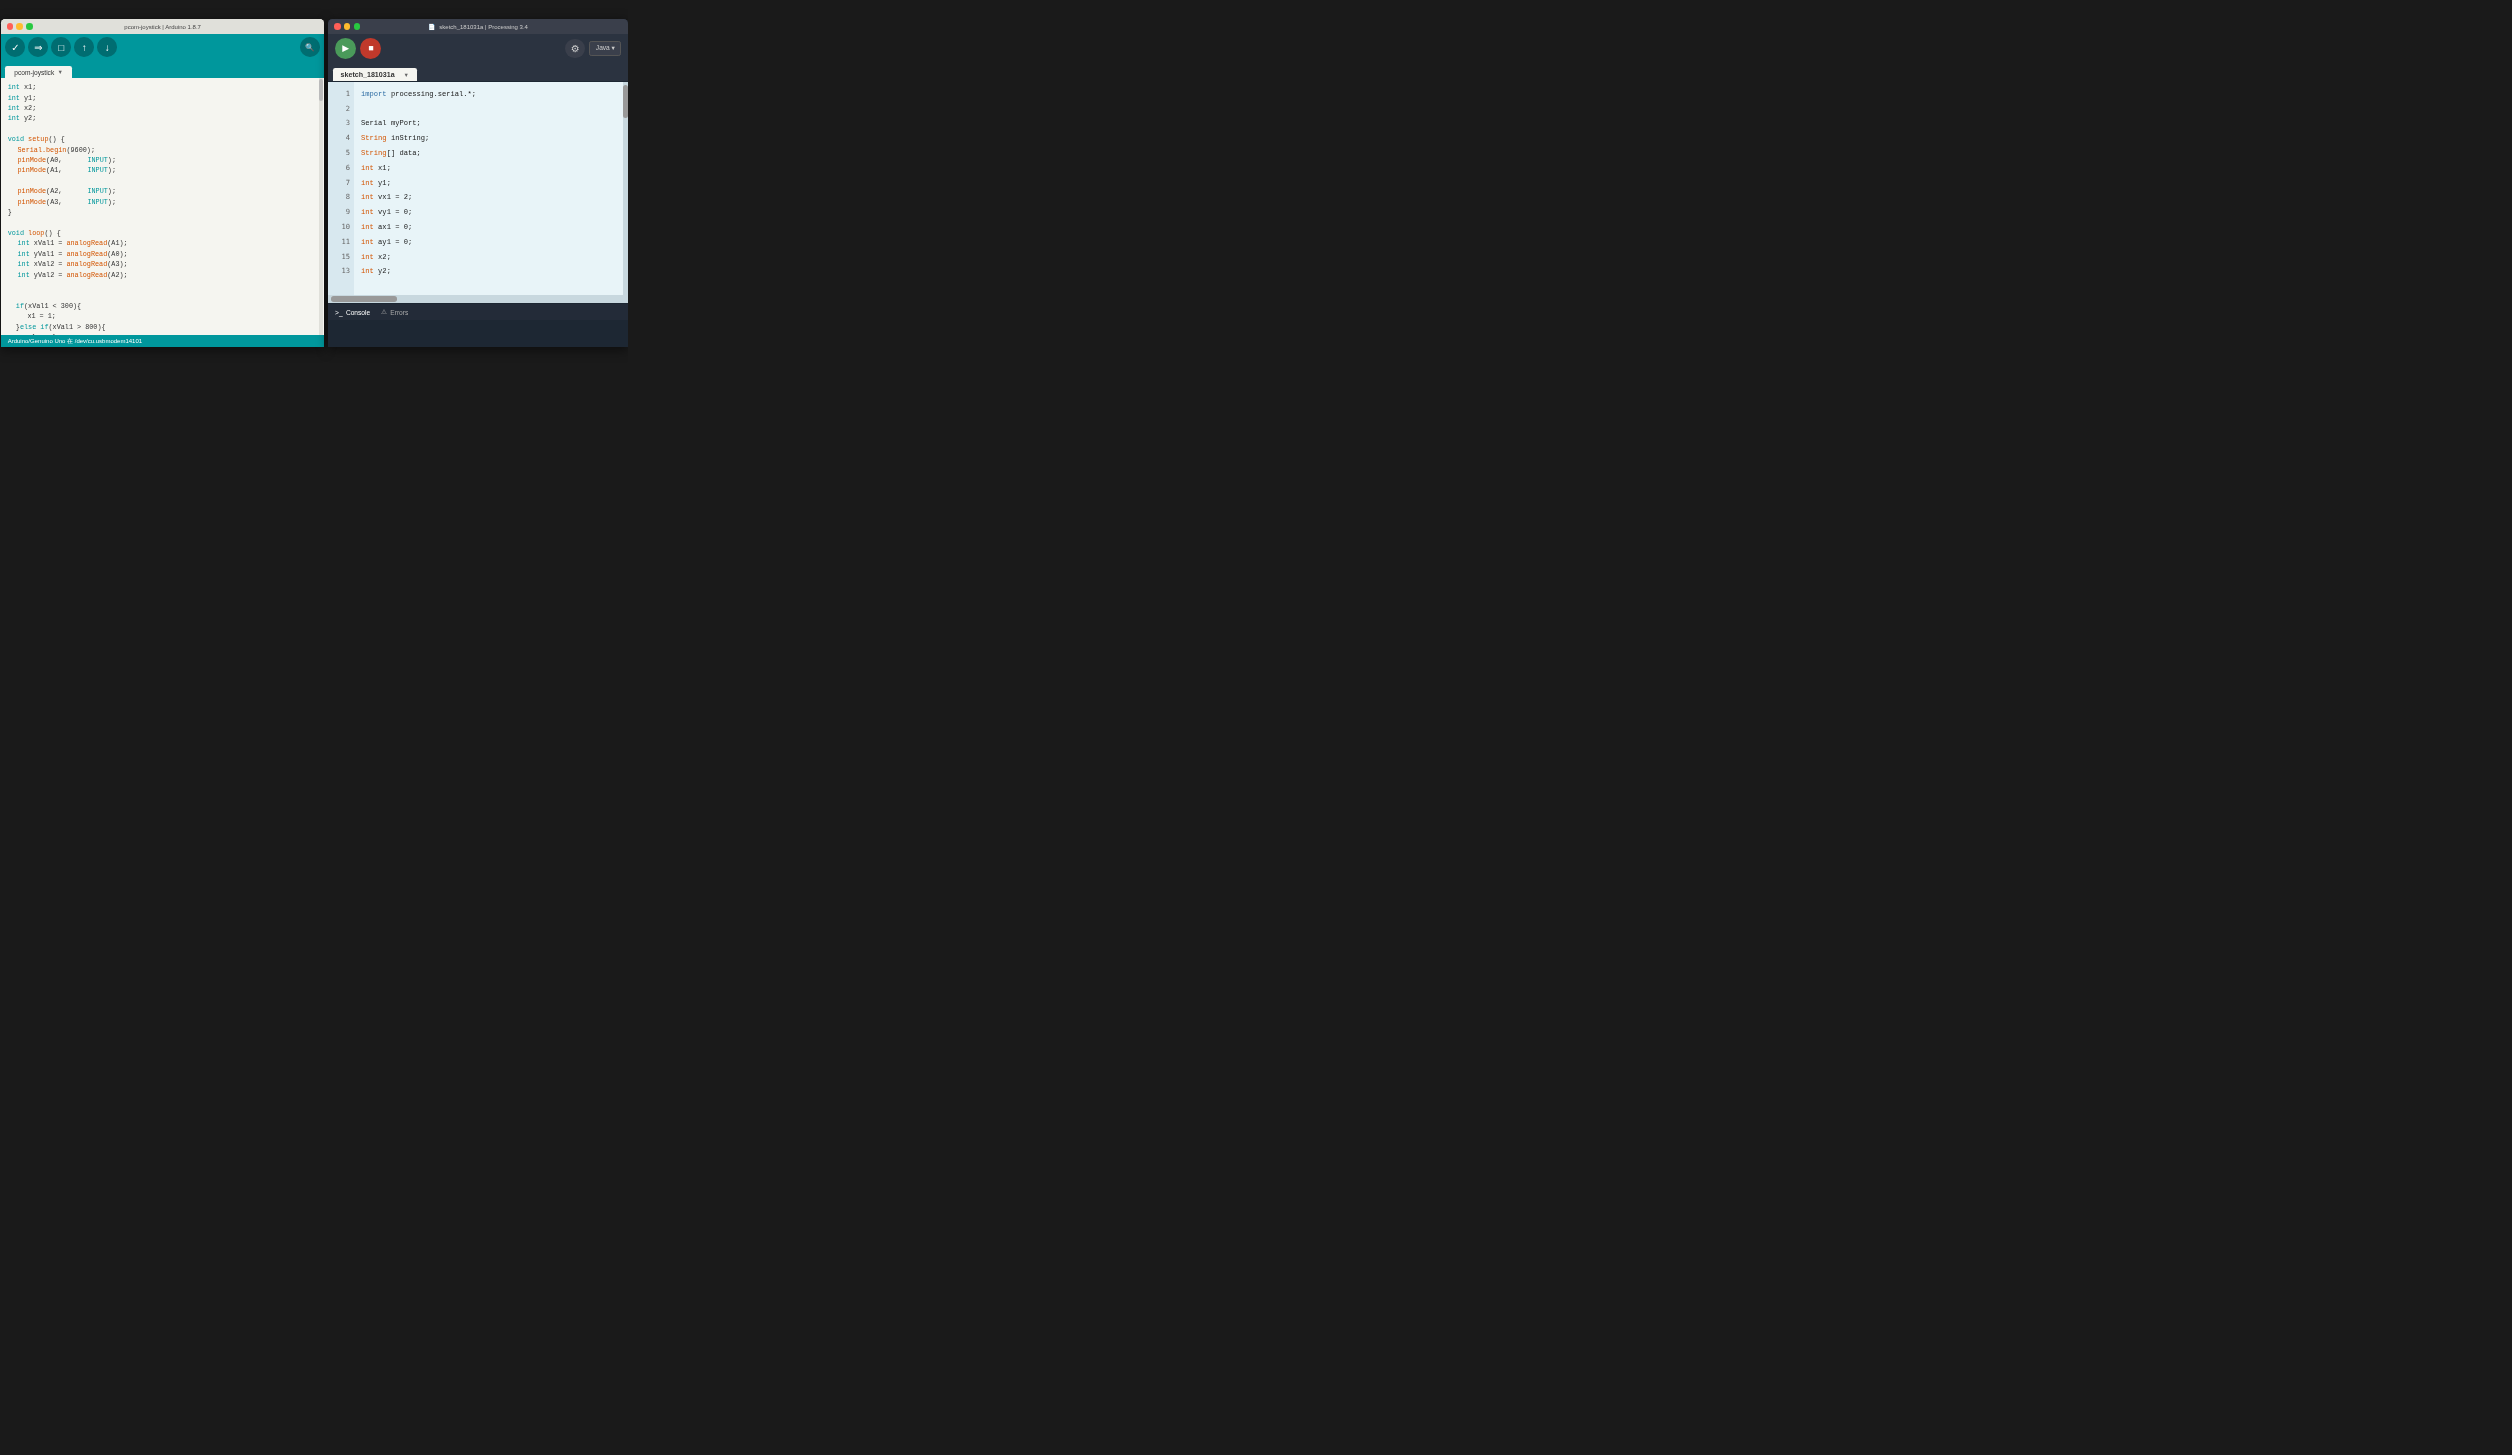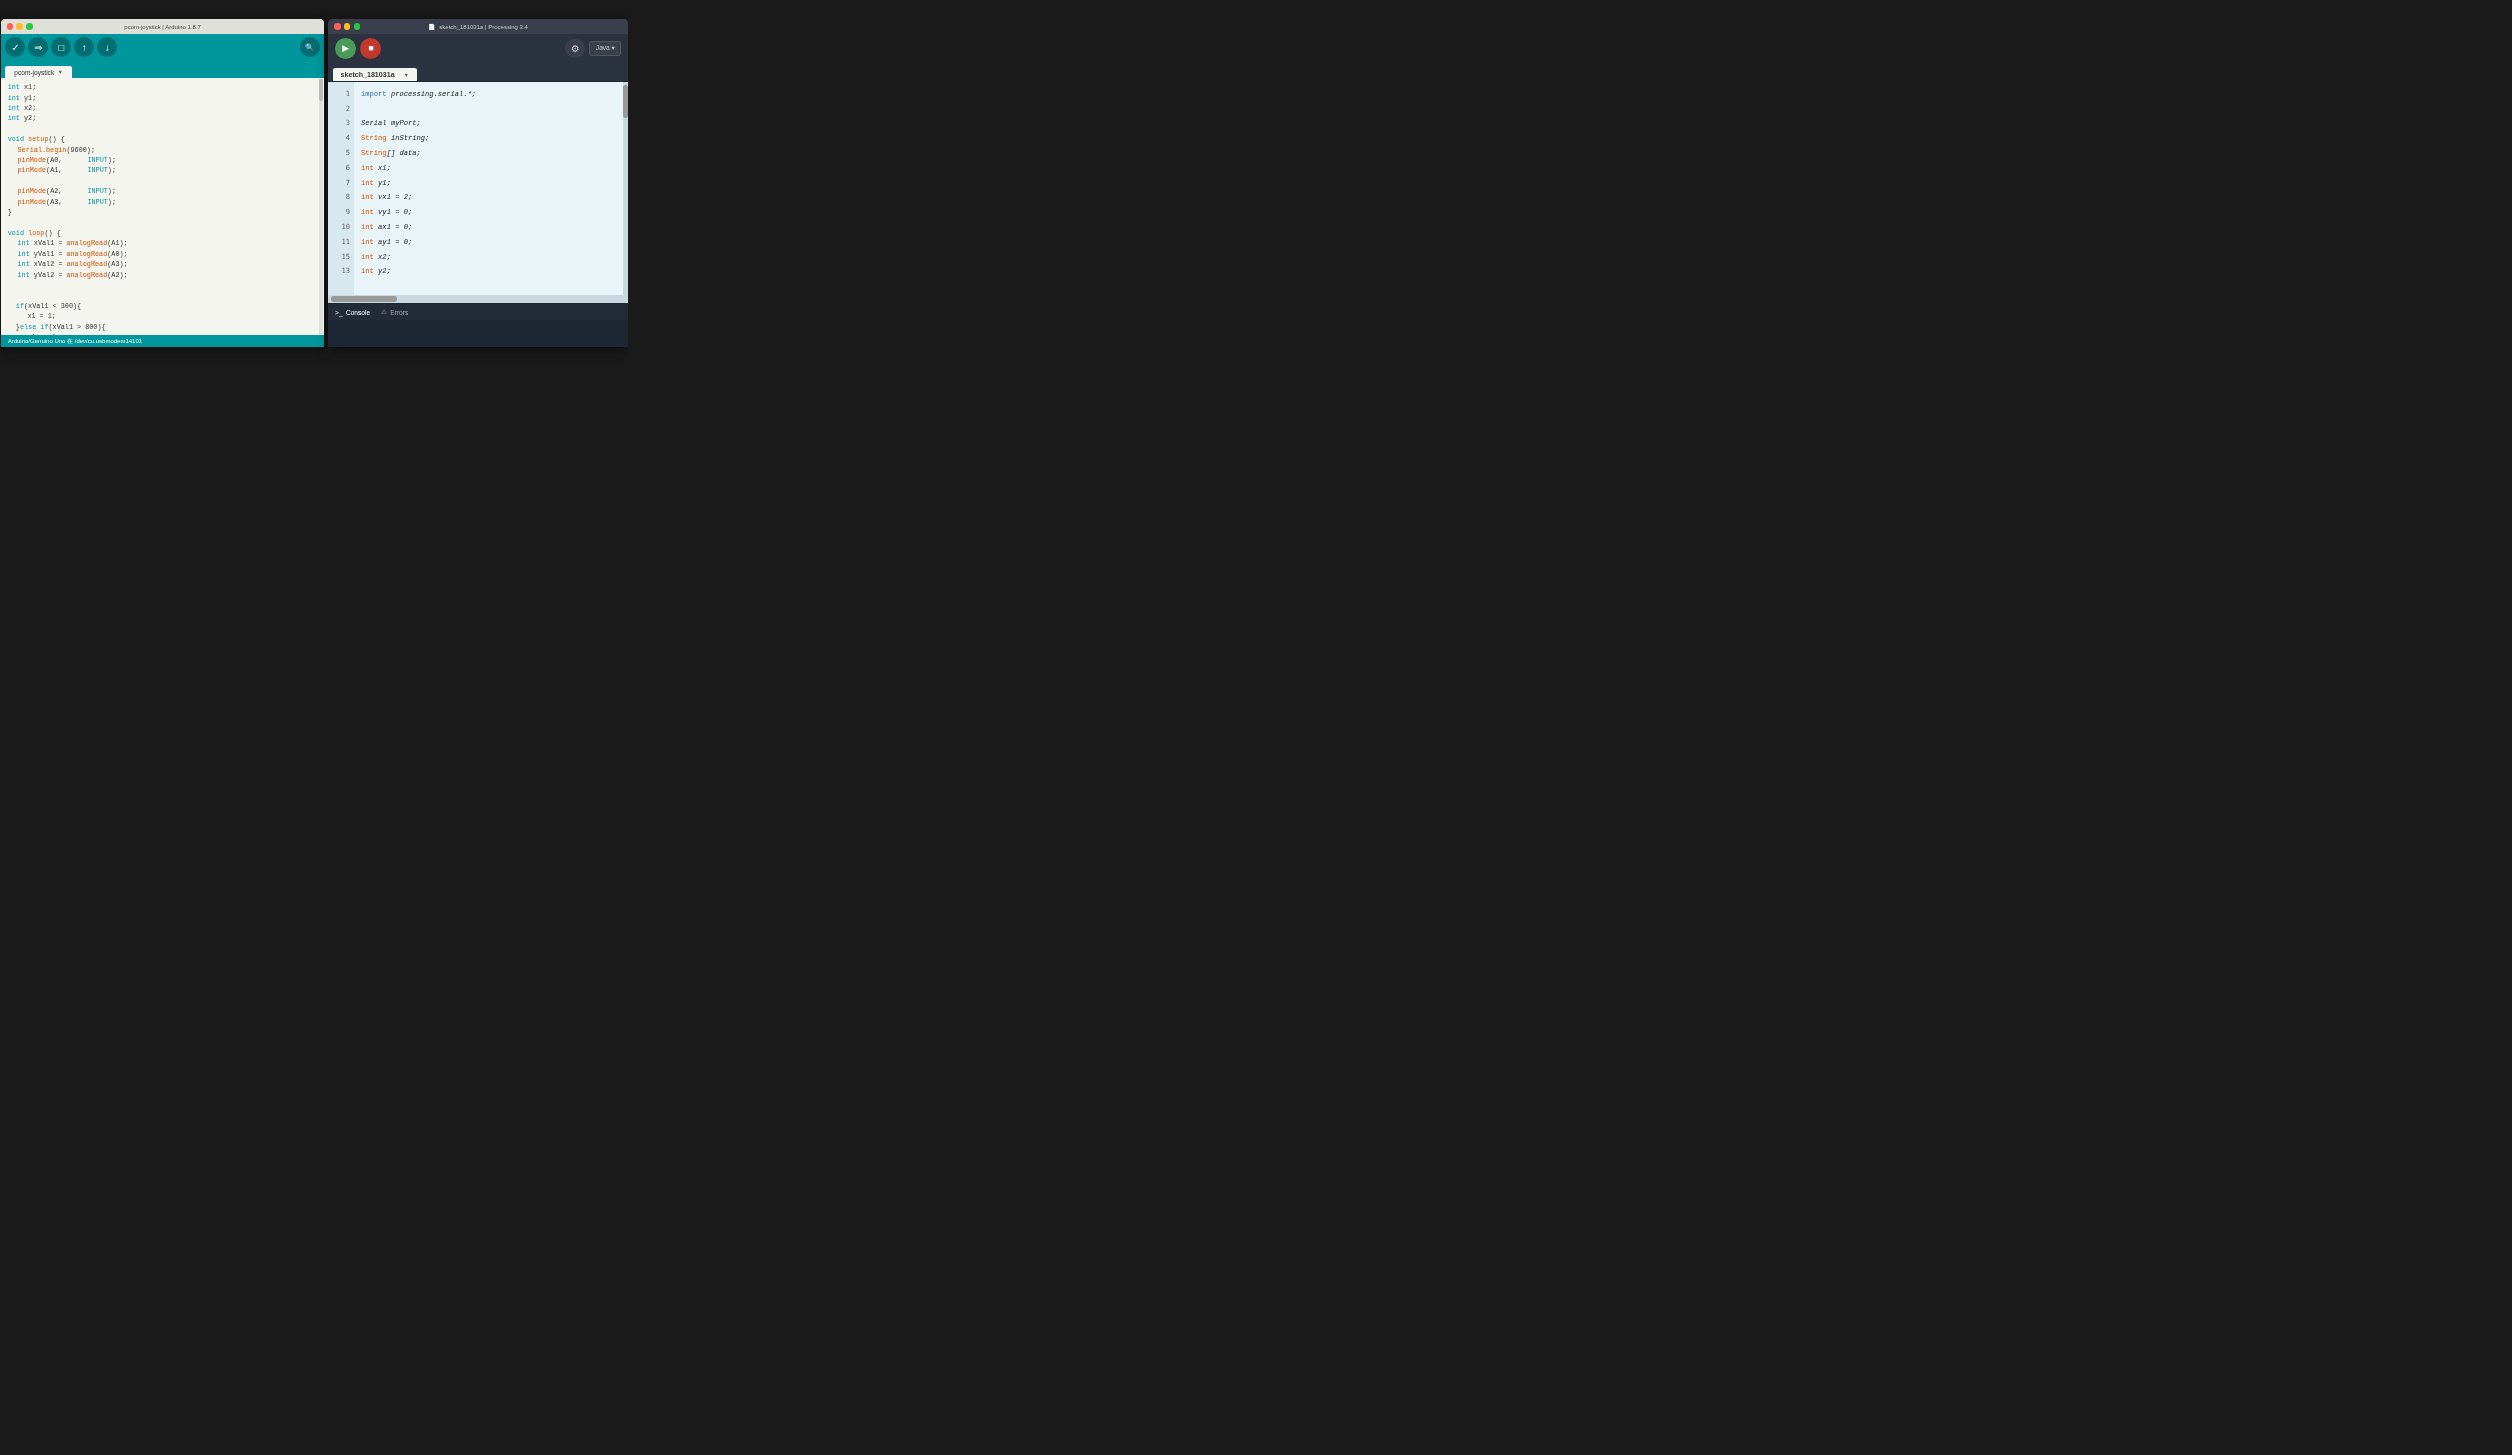--- a/index.html
+++ b/index.html
@@ -310,7 +310,7 @@
     .proc-kw-import { color: #2e6da4; }
     .proc-kw-type { color: #d35400; }
     .proc-kw-string { color: #d35400; margin-top: 36px; }
-    .proc-normal { color: #1a1a1a; font-style: italic; }
+    .proc-normal { color: #1a1a1a; }
 
     .proc-scrollbar {
       position: absolute;

